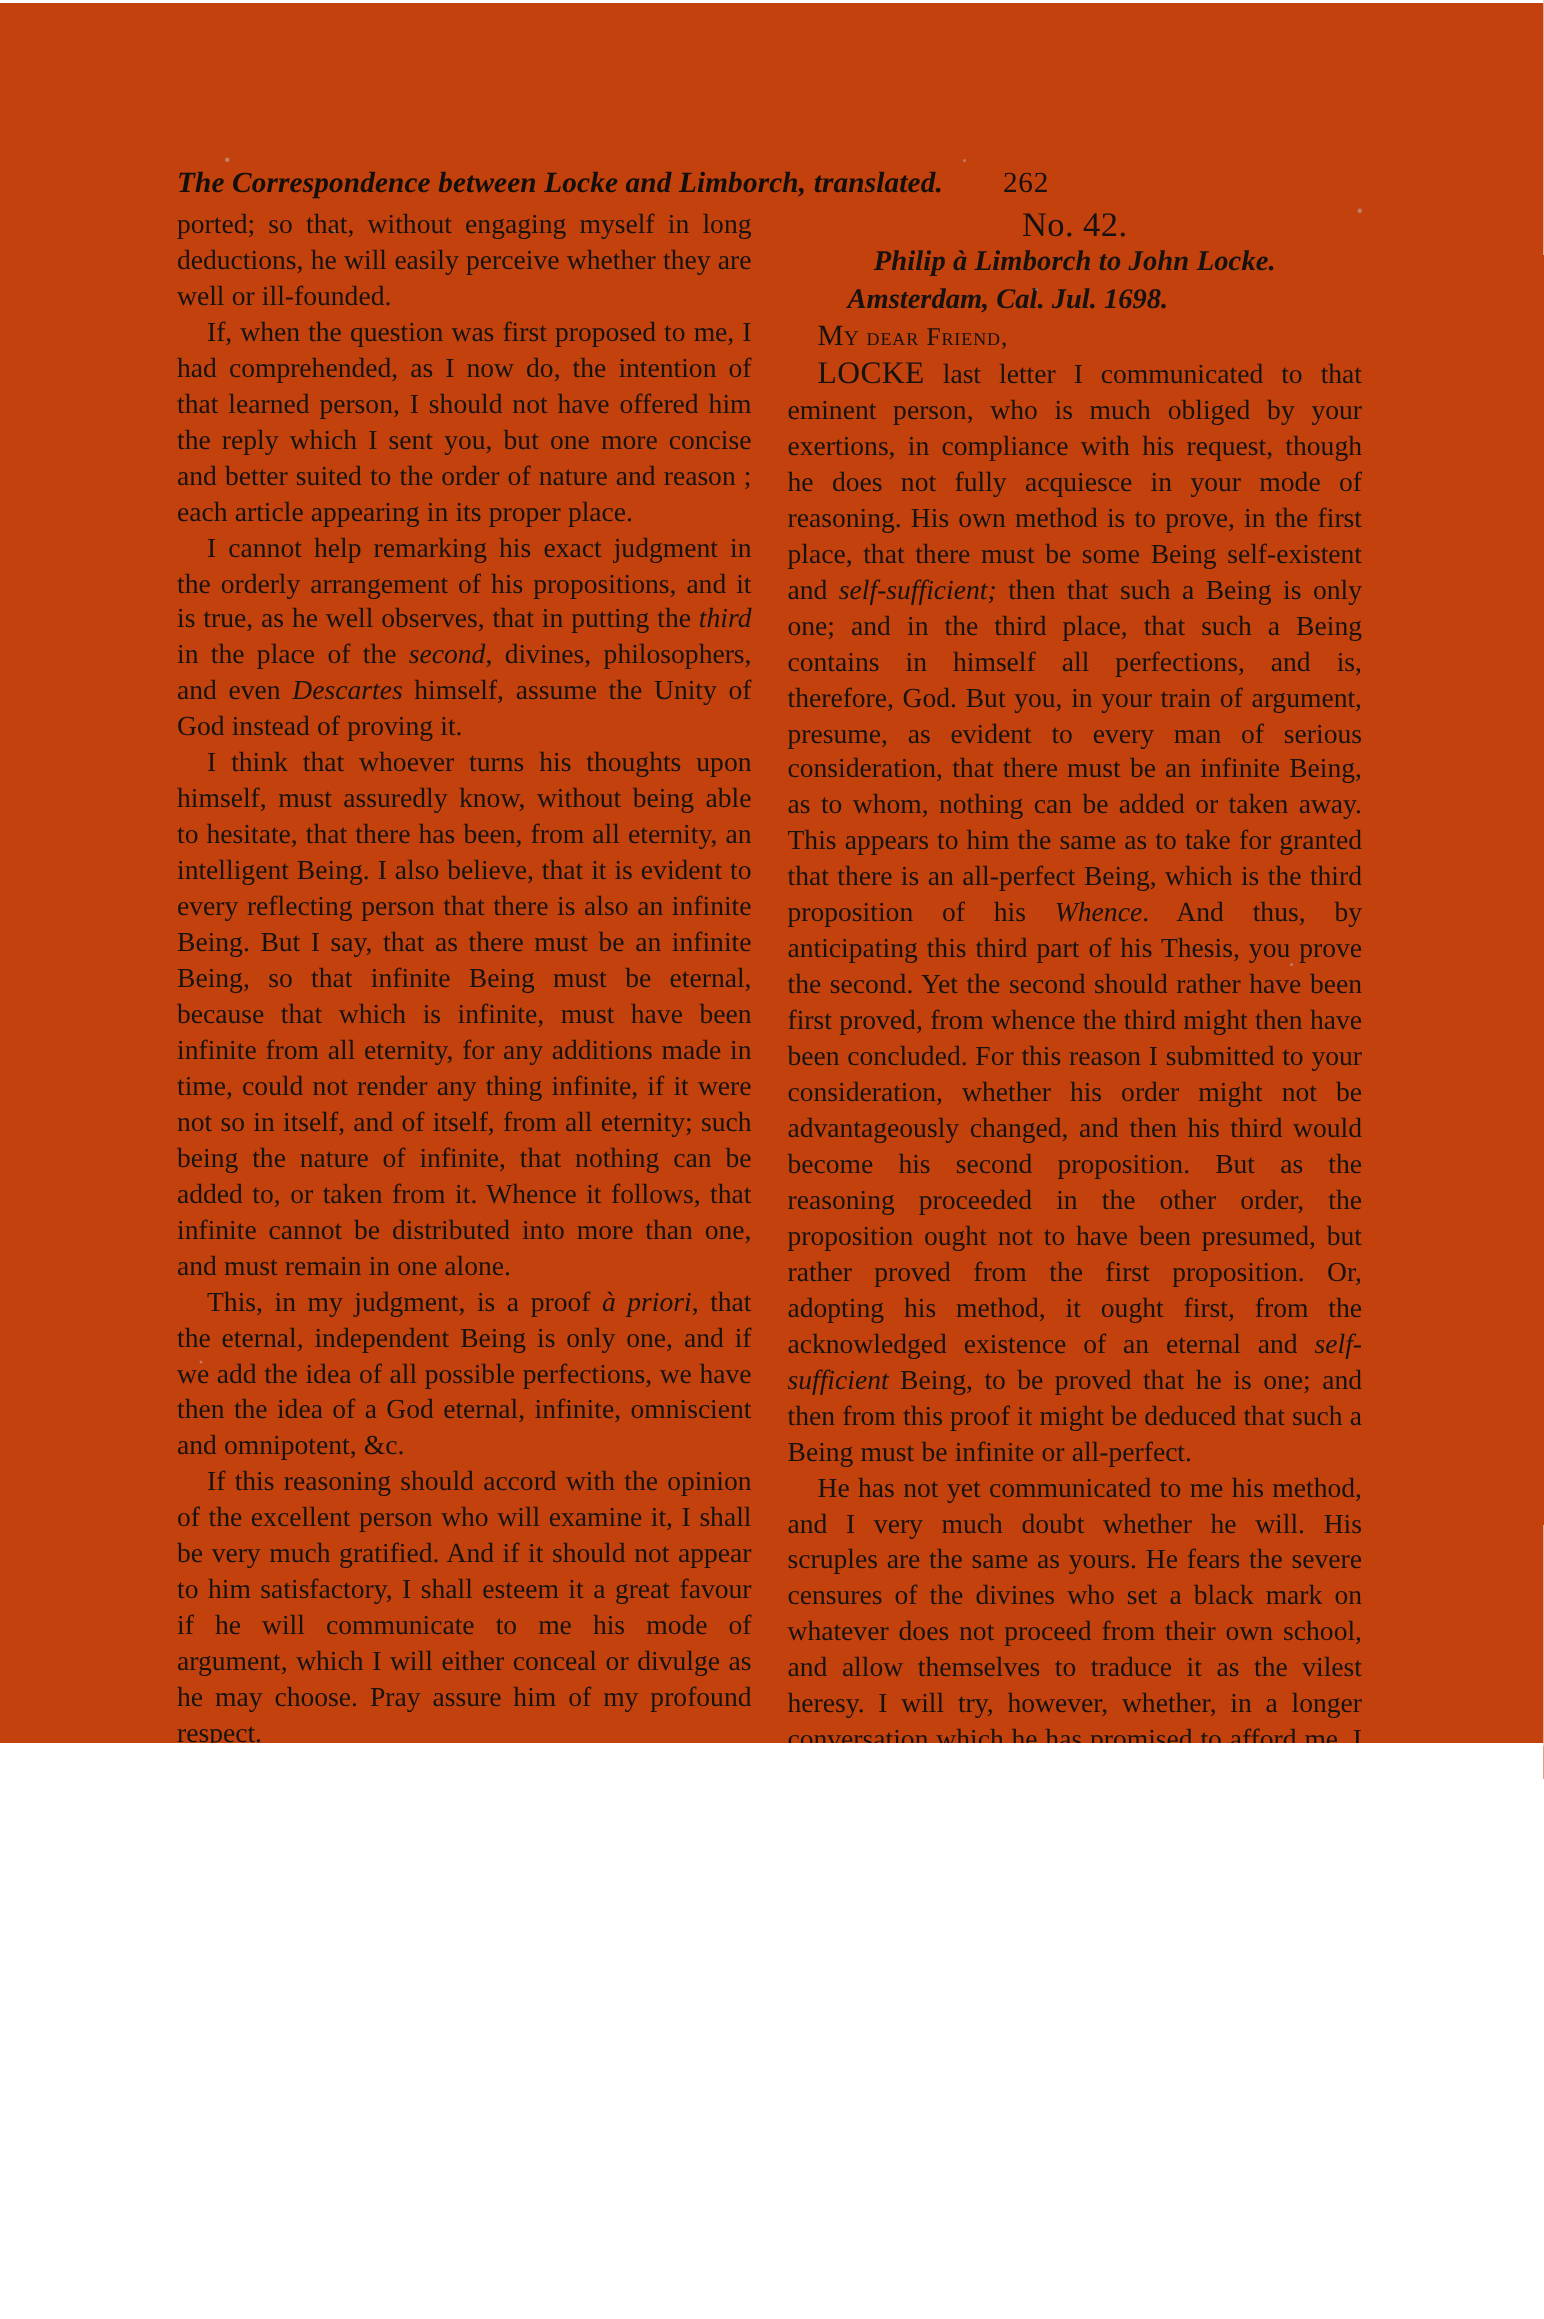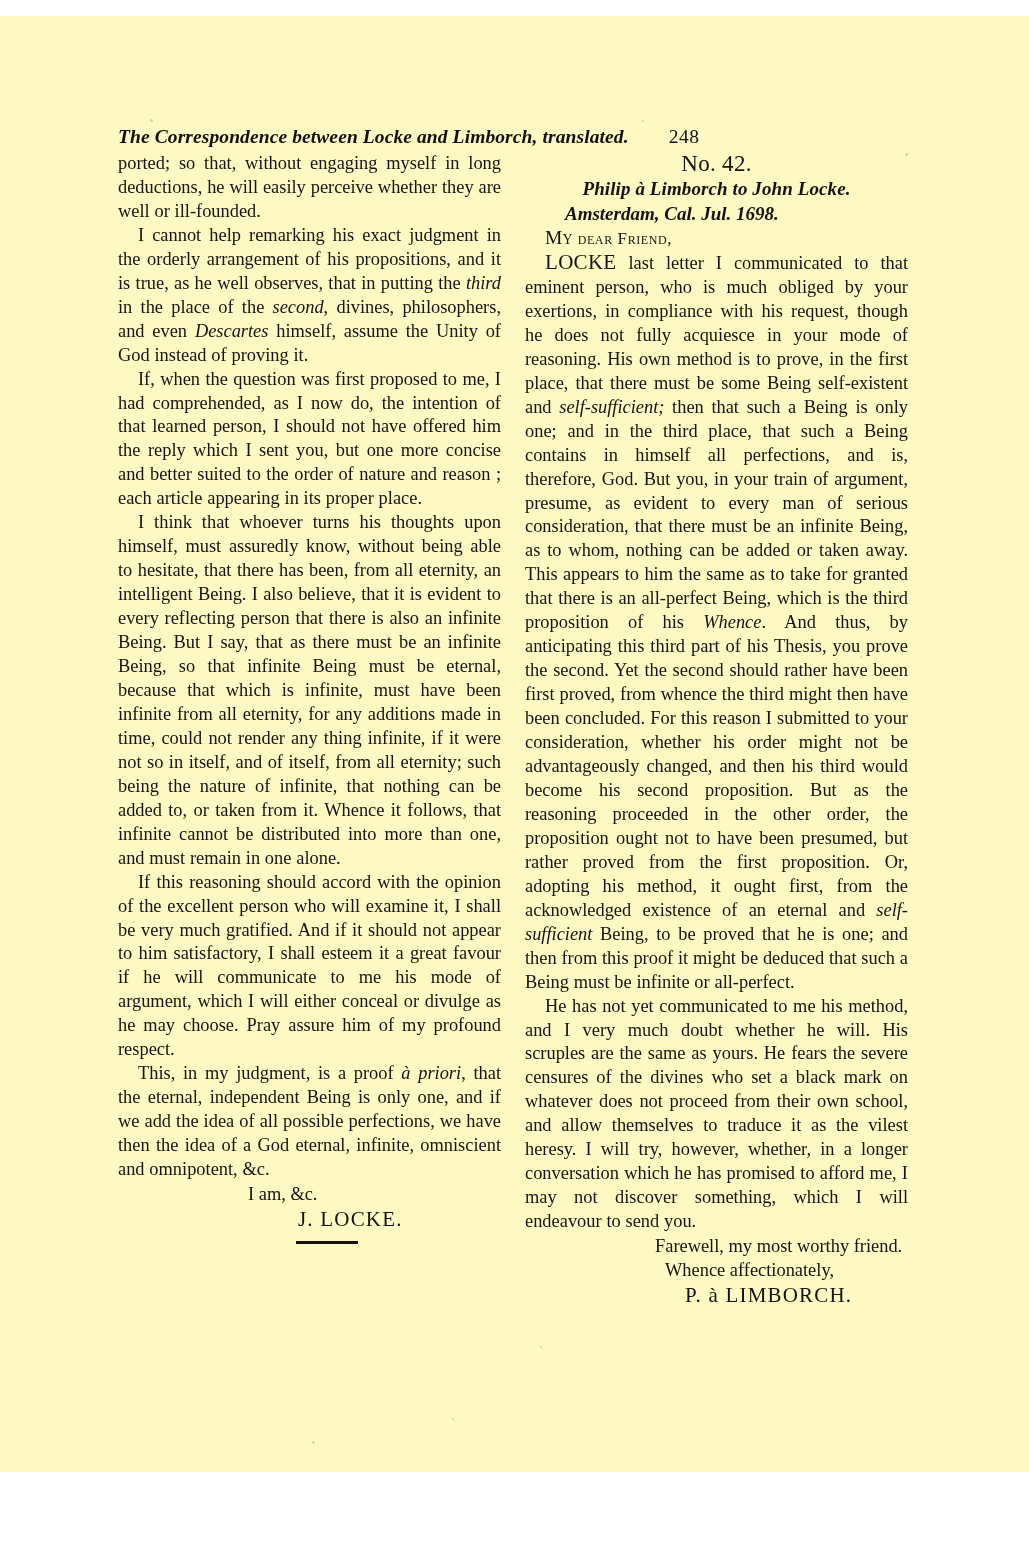--- a/index.html
+++ b/index.html
@@ -11,9 +11,9 @@
   .page {
     position: relative;
     width: 1029px;
-    height: 1456px;
-    margin: 16px auto;
-    background: #fef9c3;
+    height: 1160px;
+    margin: 2px auto;
+    background: #c2410c;
     overflow: hidden;
     font-family: "Liberation Serif", "DejaVu Serif", serif;
     color: #16120f;

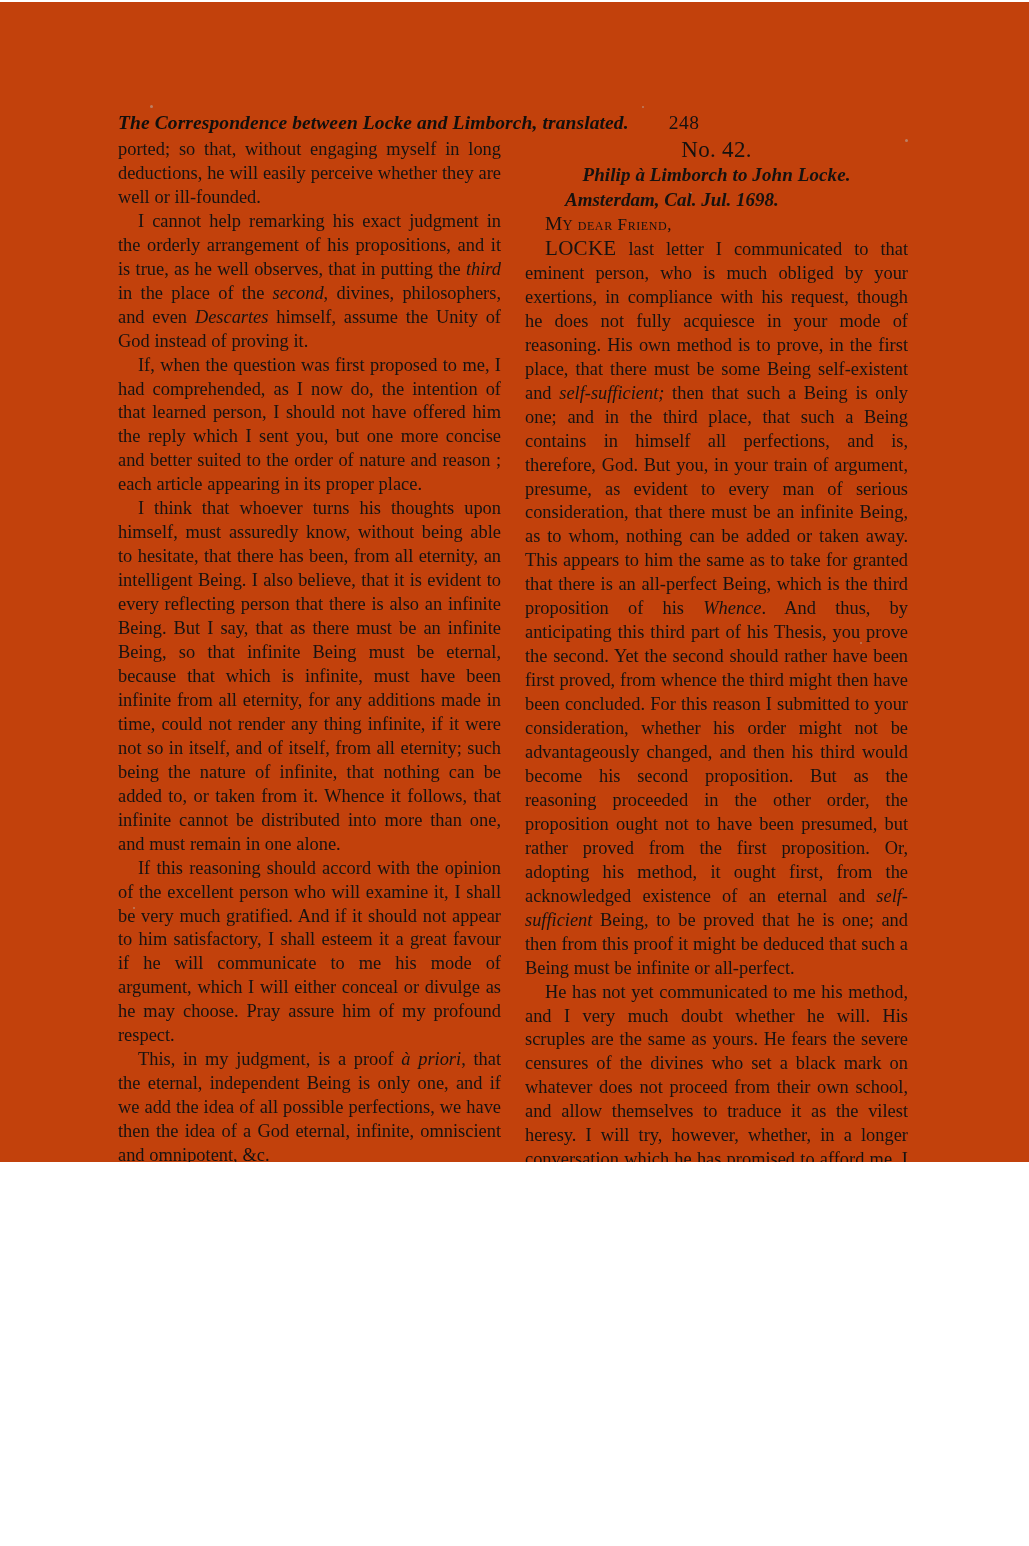--- a/index.html
+++ b/index.html
@@ -171,7 +171,7 @@
 
   <div class="running-head">
     <span class="rh-title">The Correspondence between Locke and Limborch, translated.</span>
-    <span class="rh-folio">248</span>
+    <span class="rh-folio">262</span>
   </div>
 
   <div class="columns">

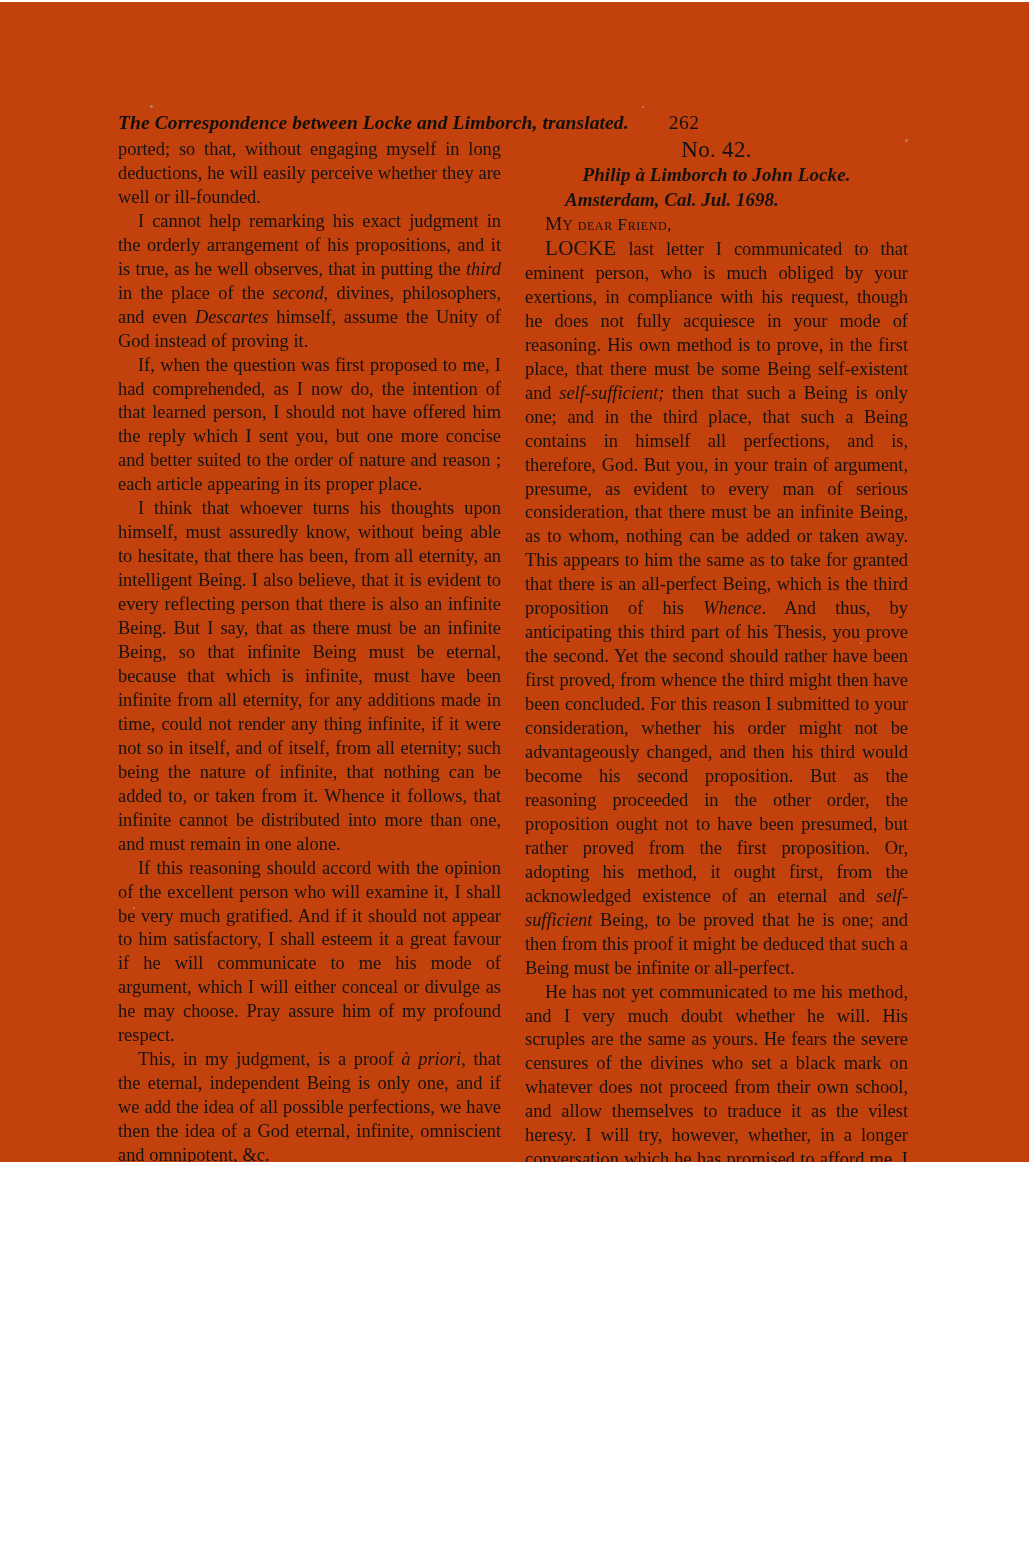--- a/index.html
+++ b/index.html
@@ -180,6 +180,8 @@
 
       <p class="para noindent">ported; so that, without engaging myself in long deductions, he will easily perceive whether they are well or ill-founded.</p>
 
+      <p class="para indent">If, when the question was first proposed to me, I had comprehended, as I now do, the intention of that learned person, I should not have offered him the reply which I sent you, but one more concise and better suited to the order of nature and reason ; each article appearing in its proper place.</p>
+
       <p class="para indent">
         I cannot help remarking his exact judgment in the orderly arrangement
         of his propositions, and it is true, as he well observes, that in
@@ -189,8 +191,6 @@
         <i>Descartes</i>
         himself, assume the Unity of God instead of proving it.
       </p>
-
-      <p class="para indent">If, when the question was first proposed to me, I had comprehended, as I now do, the intention of that learned person, I should not have offered him the reply which I sent you, but one more concise and better suited to the order of nature and reason ; each article appearing in its proper place.</p>
 
       <p class="para indent">I think that whoever turns his thoughts upon himself, must assuredly know, without being able to hesitate, that there has been, from all eternity, an intelligent Being. I also believe, that it is evident to every reflecting person that there is also an infinite Being. But I say, that as there must be an infinite Being, so that infinite Being must be eternal, because that which is infinite, must have been infinite from all eternity, for any additions made in time, could not render any thing infinite, if it were not so in itself, and of itself, from all eternity; such being the nature of infinite, that nothing can be added to, or taken from it. Whence it follows, that infinite cannot be distributed into more than one, and must remain in one alone.</p>
 

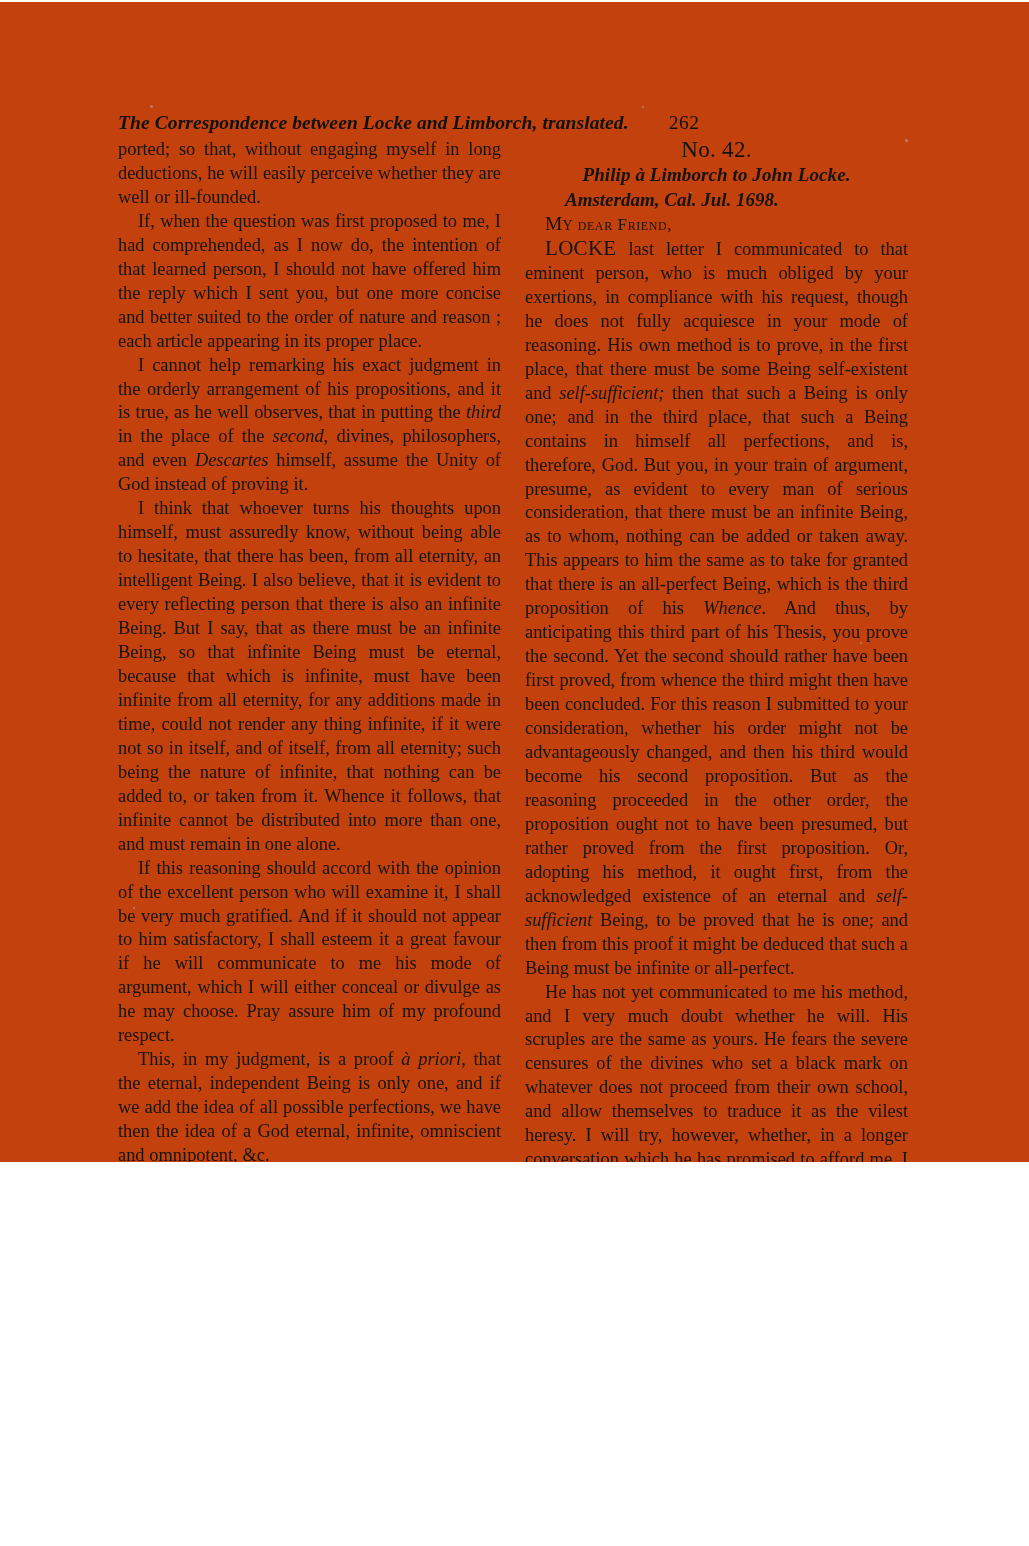--- a/index.html
+++ b/index.html
@@ -194,8 +194,6 @@
 
       <p class="para indent">I think that whoever turns his thoughts upon himself, must assuredly know, without being able to hesitate, that there has been, from all eternity, an intelligent Being. I also believe, that it is evident to every reflecting person that there is also an infinite Being. But I say, that as there must be an infinite Being, so that infinite Being must be eternal, because that which is infinite, must have been infinite from all eternity, for any additions made in time, could not render any thing infinite, if it were not so in itself, and of itself, from all eternity; such being the nature of infinite, that nothing can be added to, or taken from it. Whence it follows, that infinite cannot be distributed into more than one, and must remain in one alone.</p>
 
-      <p class="para indent">If this reasoning should accord with the opinion of the excellent person who will examine it, I shall be very much gratified. And if it should not appear to him satisfactory, I shall esteem it a great favour if he will communicate to me his mode of argument, which I will either conceal or divulge as he may choose. Pray assure him of my profound respect.</p>
-
       <p class="para indent">
         This, in my judgment, is a proof
         <i>à priori</i>,
@@ -203,6 +201,8 @@
         of all possible perfections, we have then the idea of a God eternal,
         infinite, omniscient and omnipotent, &amp;c.
       </p>
+
+      <p class="para indent">If this reasoning should accord with the opinion of the excellent person who will examine it, I shall be very much gratified. And if it should not appear to him satisfactory, I shall esteem it a great favour if he will communicate to me his mode of argument, which I will either conceal or divulge as he may choose. Pray assure him of my profound respect.</p>
 
       <p class="closing-line closing-1">I am, &amp;c.</p>
 

